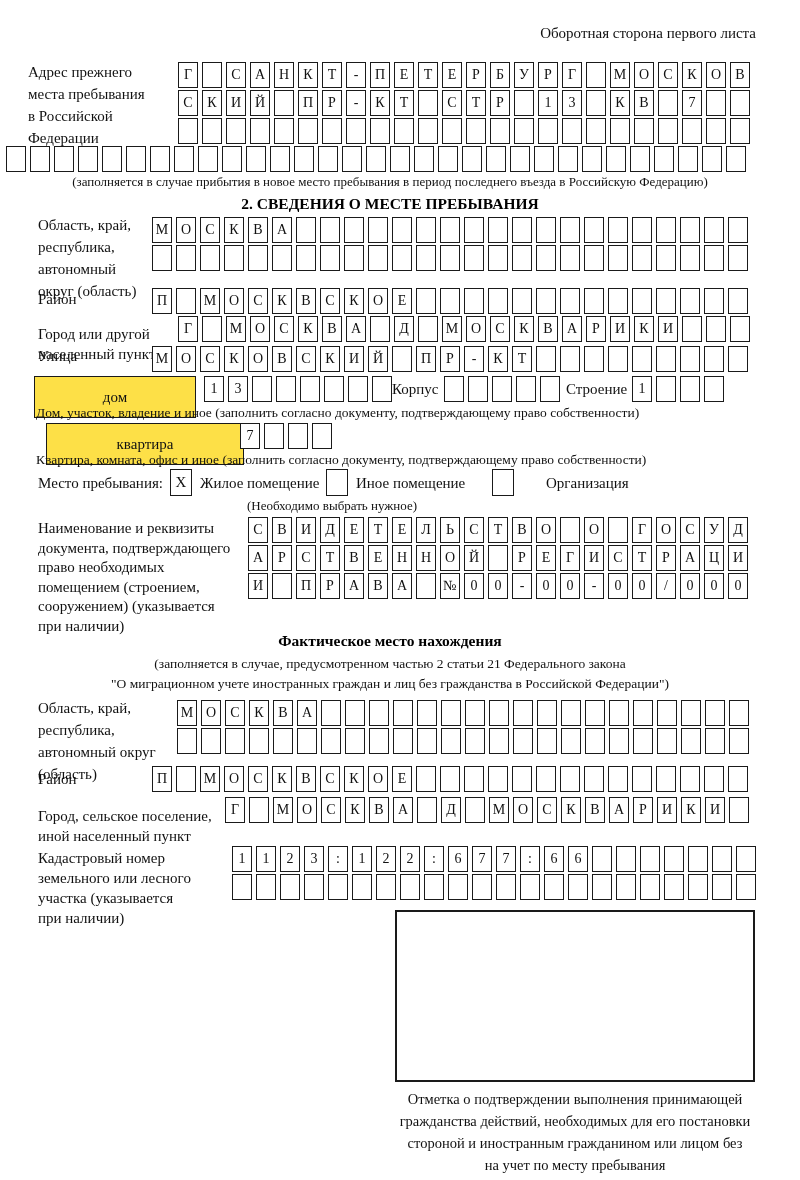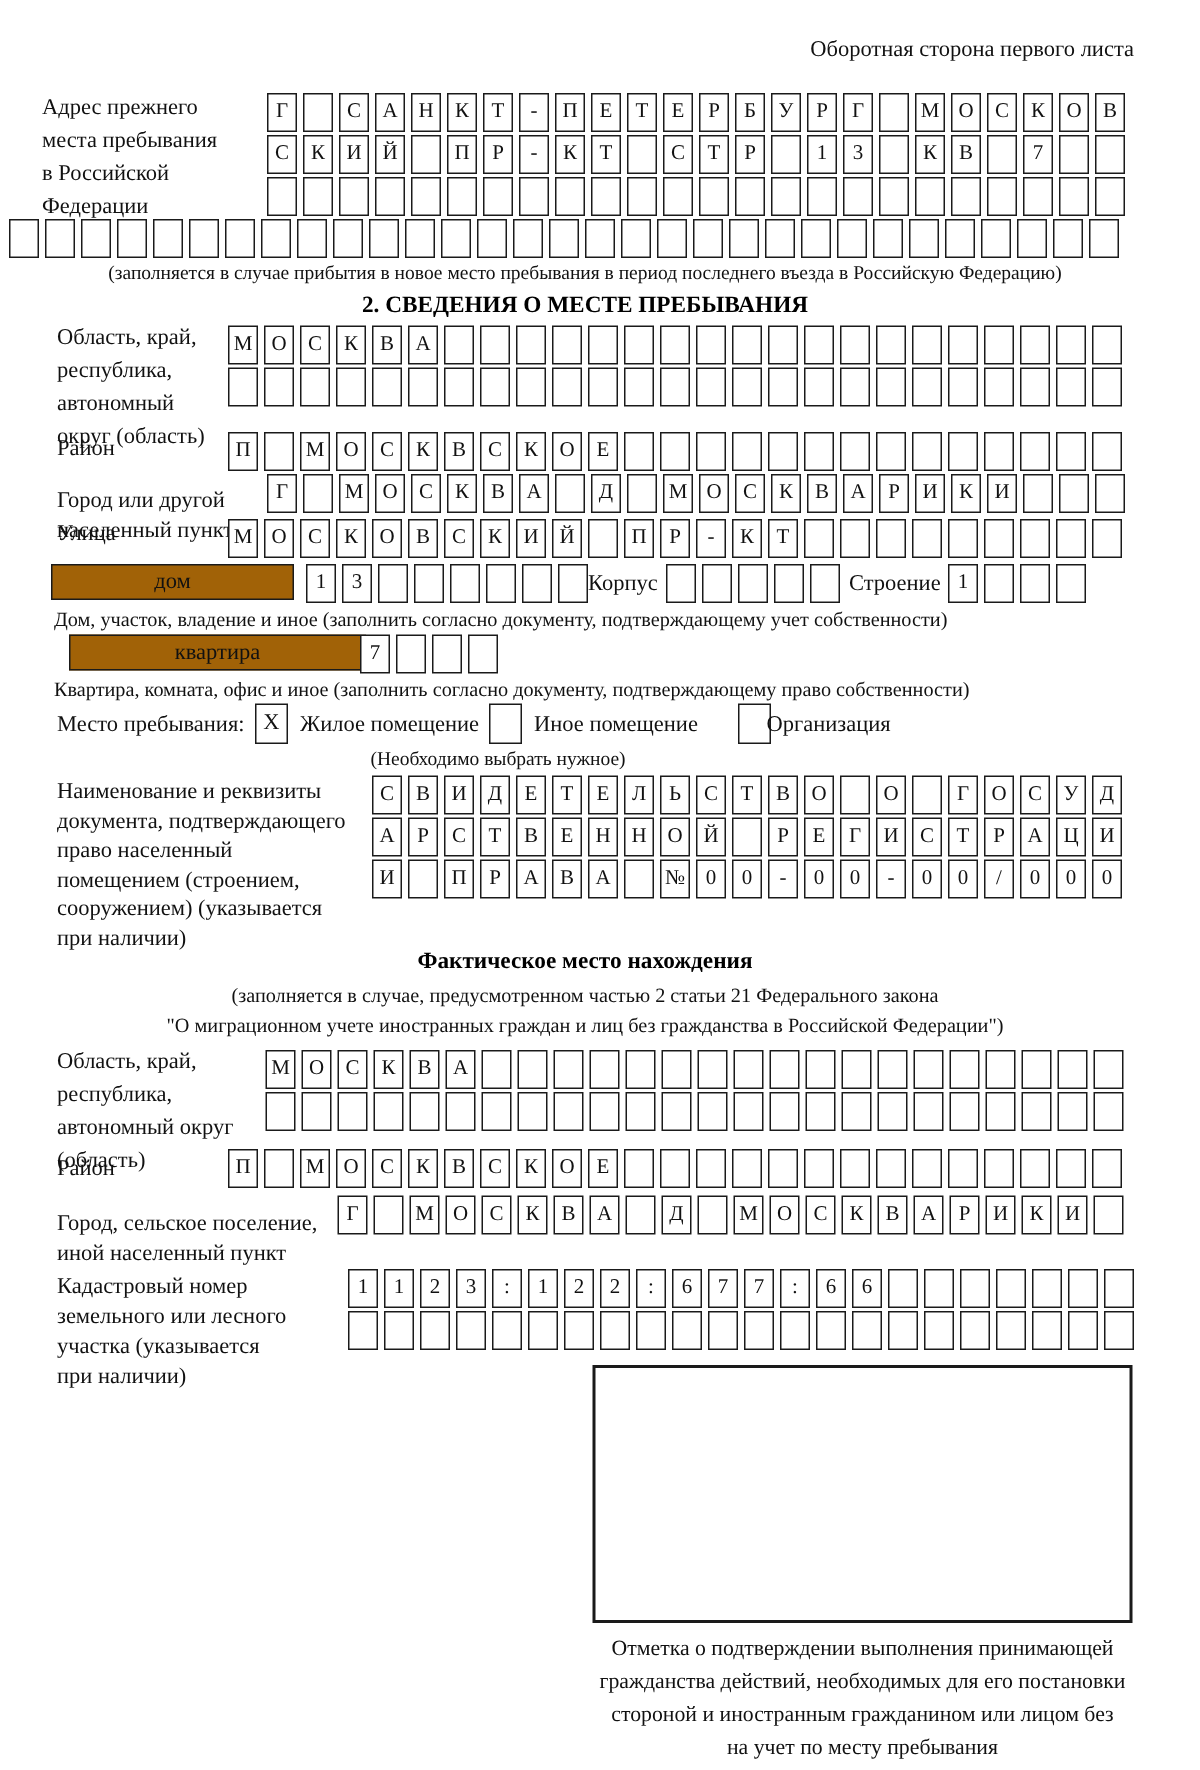--- a/index.html
+++ b/index.html
@@ -20,8 +20,8 @@
     font-size:14px;background:#fff;flex:0 0 auto;
   }
   .widebox{
-    position:absolute;height:24px;box-sizing:border-box;border:1.6px solid #1a1a1a;
-    display:flex;align-items:center;justify-content:center;font-size:15px;background:#a16207;
+    position:absolute;height:42px;box-sizing:border-box;border:1.6px solid #1a1a1a;
+    display:flex;align-items:center;justify-content:center;font-size:15px;background:#fde047;
   }
   .chk{
     position:absolute;width:22px;height:27px;box-sizing:border-box;border:1.6px solid #1a1a1a;

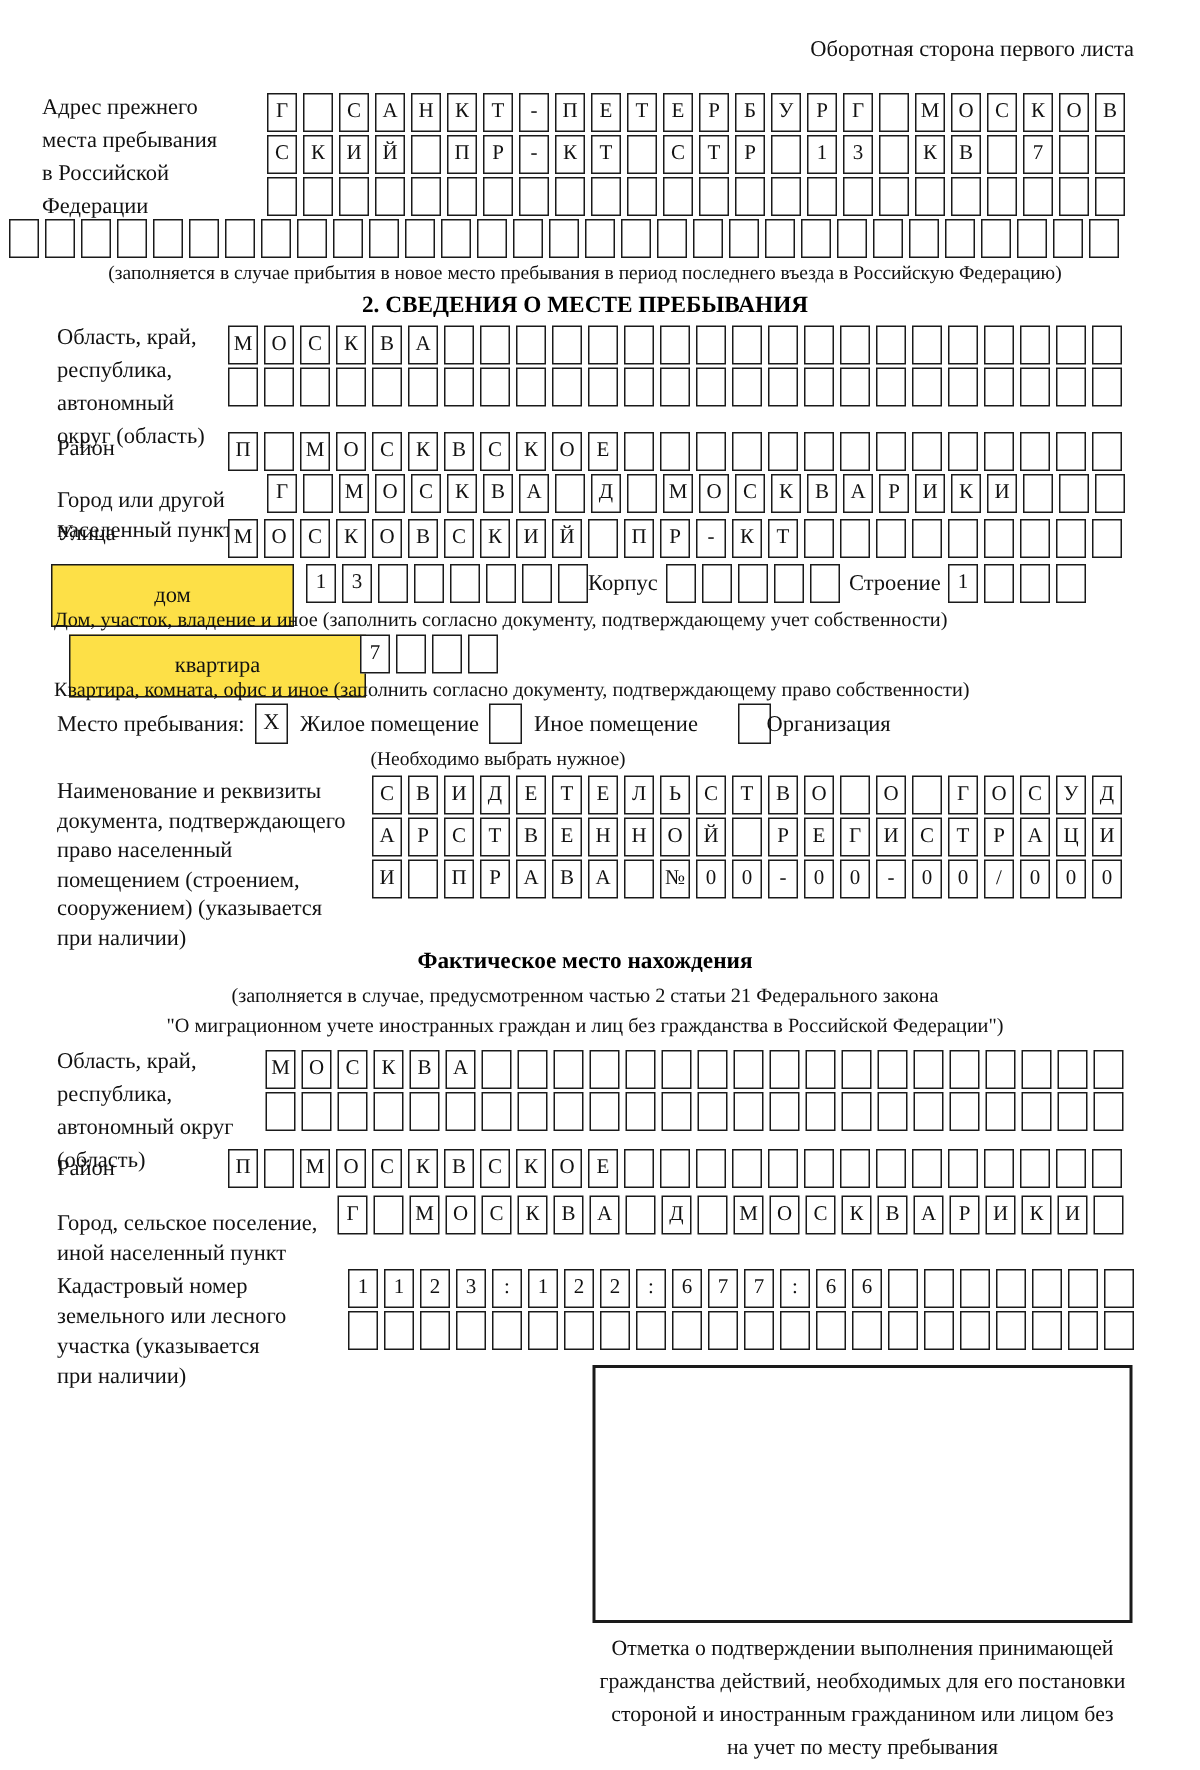--- a/index.html
+++ b/index.html
@@ -338,7 +338,7 @@
       <span class="cell"></span>
       <span class="cell"></span>
     </div>
-  <div class="cap" style="left:36px;top:405px;font-size:13.5px;">Дом, участок, владение и иное (заполнить согласно документу, подтверждающему учет собственности)</div>
+  <div class="cap" style="left:36px;top:405px;font-size:13.5px;">Дом, участок, владение и иное (заполнить согласно документу, подтверждающему право собственности)</div>
 
   <div class="widebox" style="left:34px;top:423px;width:198px;margin-left:12px;">квартира</div>
   <div class="cells" style="left:240px;top:423px;">

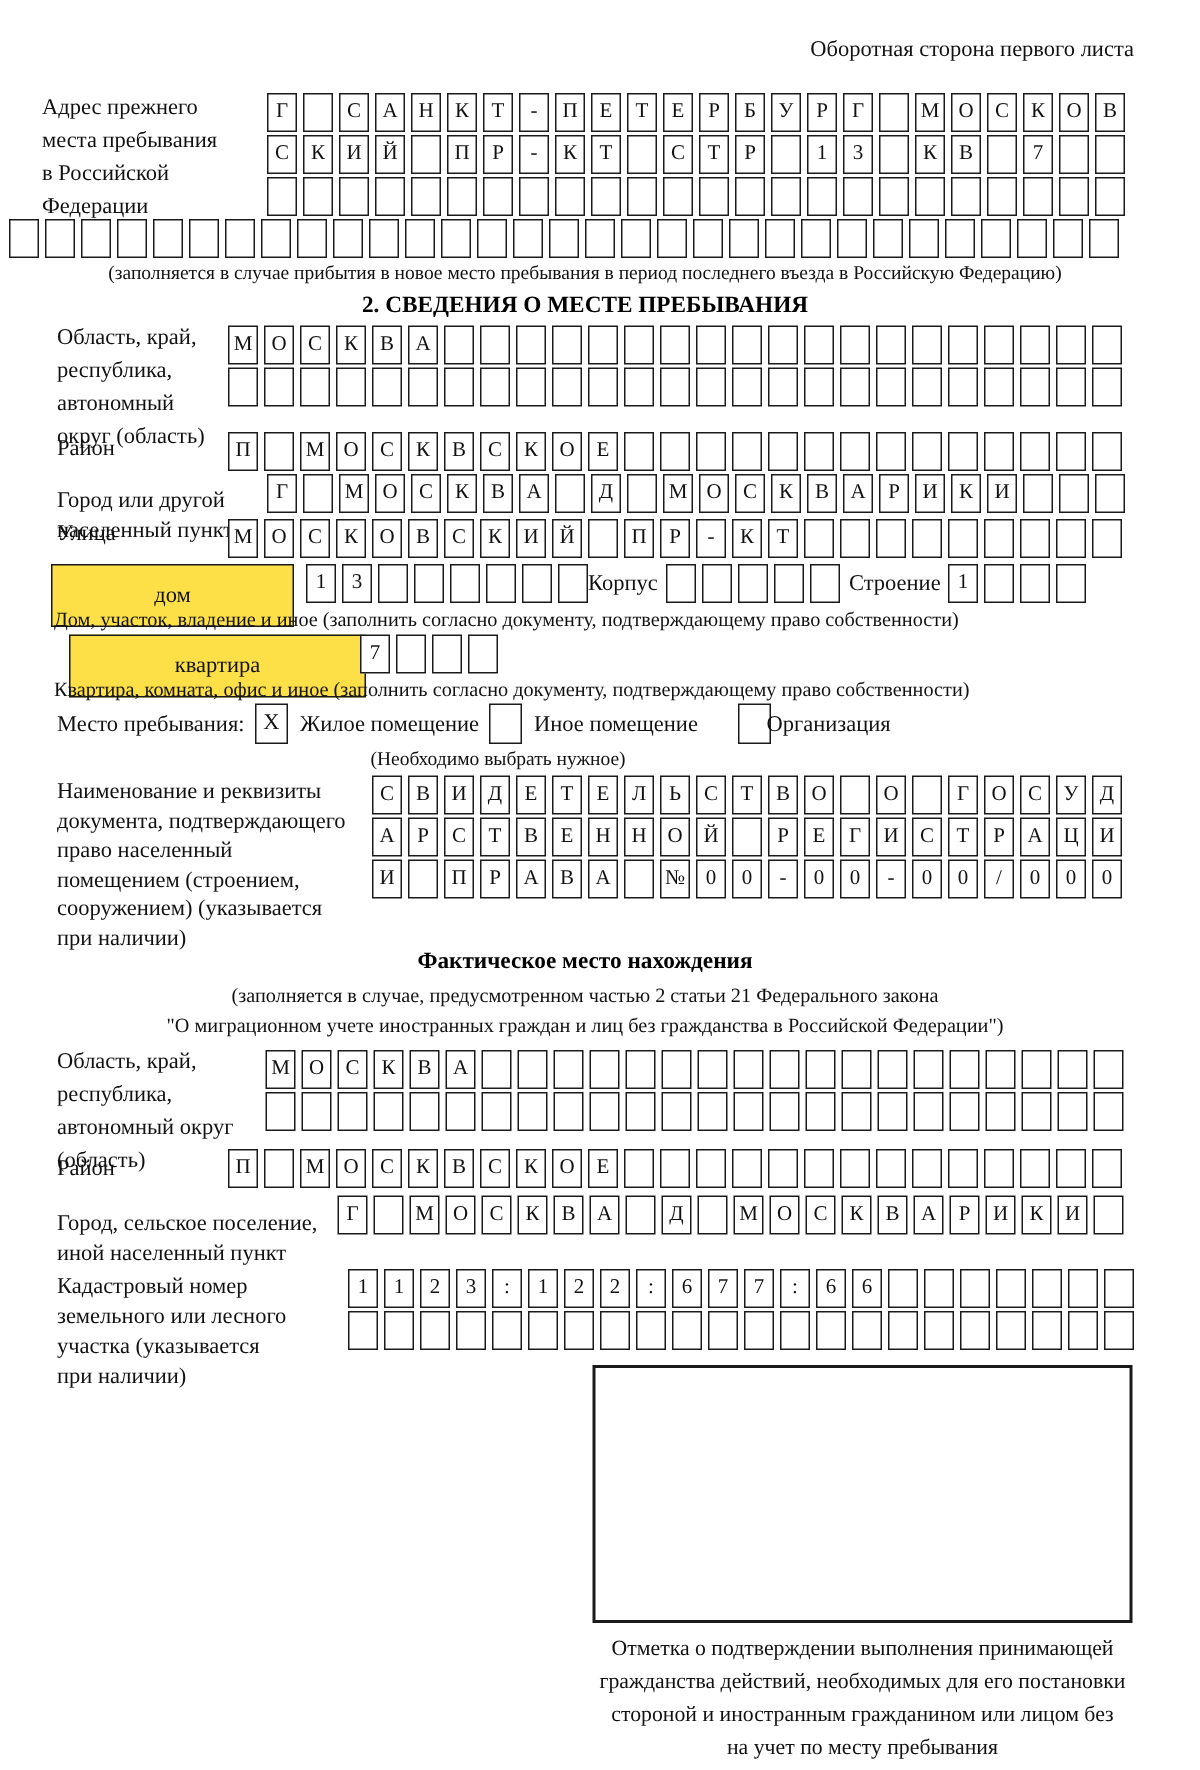--- a/index.html
+++ b/index.html
@@ -355,7 +355,7 @@
   <div class="chk" style="left:326px;top:469px;"></div>
   <div class="lbl" style="left:356px;top:472px;">Иное помещение</div>
   <div class="chk" style="left:492px;top:469px;"></div>
-  <div class="lbl" style="left:511px;top:472px;">Организация</div>
+  <div class="lbl" style="left:546px;top:472px;">Организация</div>
   <div class="cap" style="left:182px;top:498px;width:300px;text-align:center;white-space:normal;">(Необходимо выбрать нужное)</div>
 
   <div class="lbl lbl-tight" style="left:38px;top:519px;">

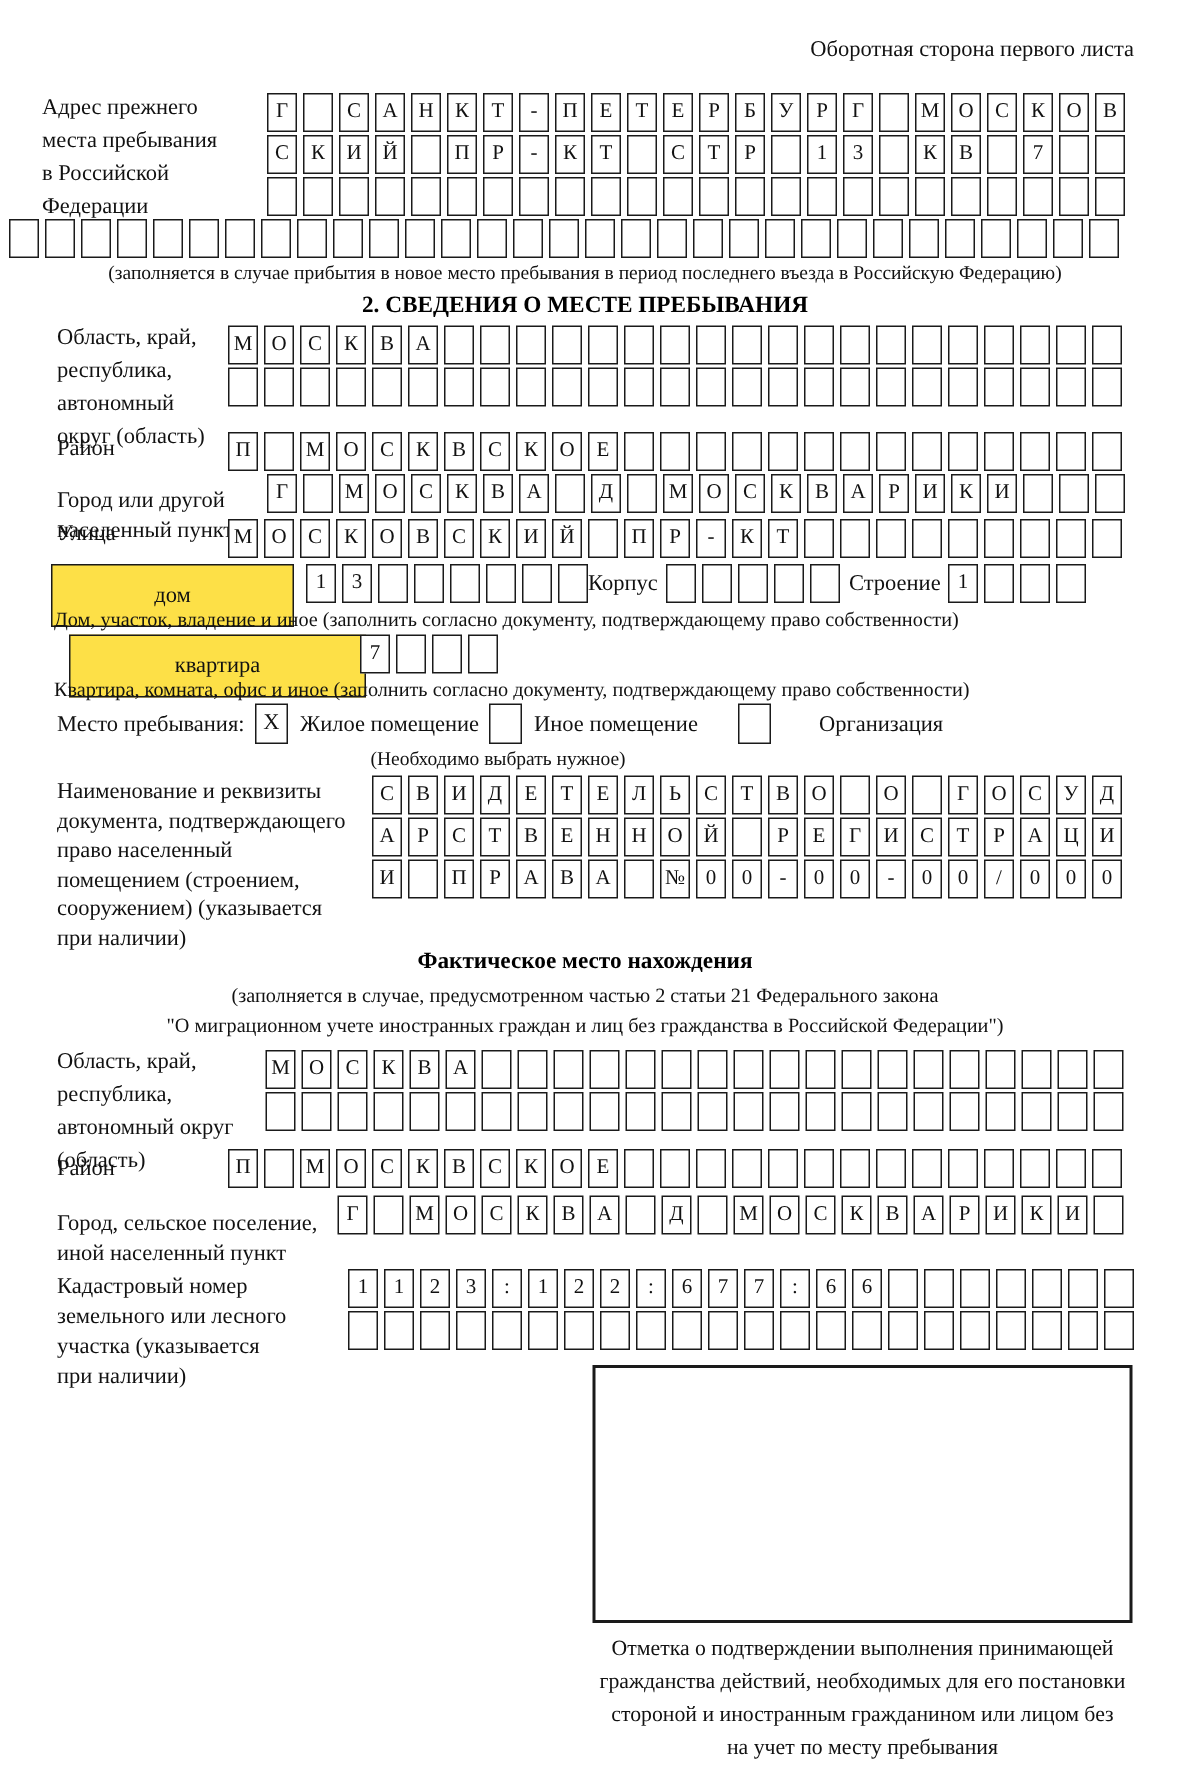--- a/index.html
+++ b/index.html
@@ -361,7 +361,7 @@
   <div class="lbl lbl-tight" style="left:38px;top:519px;">
     <div>Наименование и реквизиты</div>
     <div>документа, подтверждающего</div>
-    <div>право населенный</div>
+    <div>право необходимых</div>
     <div>помещением (строением,</div>
     <div>сооружением) (указывается</div>
     <div>при наличии)</div>

